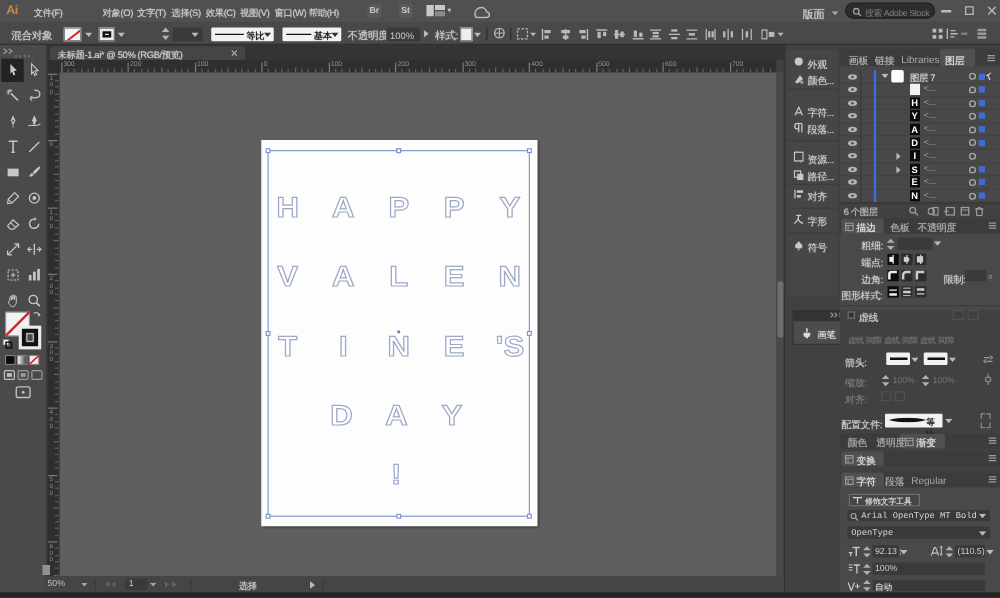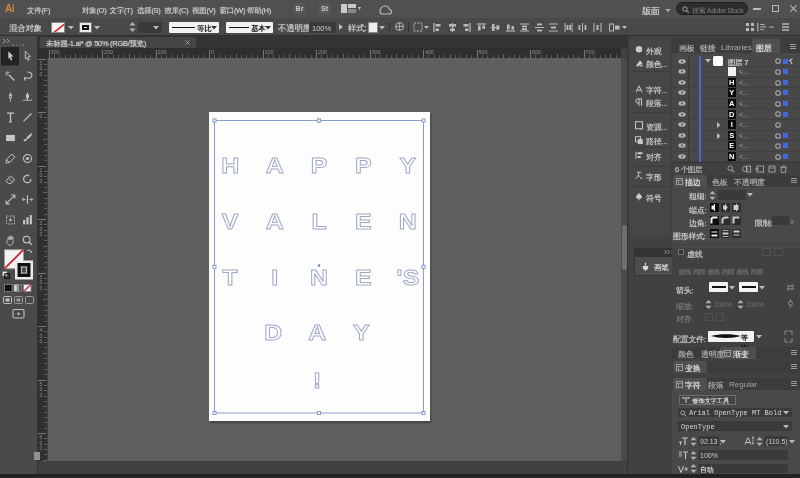--- a/index.html
+++ b/index.html
@@ -1115,6 +1115,31 @@
       </div>
 </div>
 
+<div class="ab" id="statusbar" style="left:35px;top:461px;width:592px;height:13px;background:#454545">
+  <div class="ab" style="left:3px;top:3px;color:#c3c3c3;font-size:7px">50%</div>
+  <svg class="ab" style="left:30px;top:5px" width="5" height="4" viewBox="0 0 6 4">
+        <path d="M0 0l3 3.5L6 0z" fill="#a8a8a8"></path>
+      </svg>
+  <div class="ab" style="left:41px;top:3px;width:1px;height:8px;background:#383838"></div>
+  <svg class="ab" style="left:47px;top:4px" width="14" height="5" viewBox="0 0 16 6">
+        <path d="M1 0v6M7 0v6M2 3l4-3v6zM8 3l4-3v6z" fill="#636363" stroke="none"></path>
+      </svg>
+  <div class="ab fld" style="left:65px;top:1.5px;width:18px;height:9.5px">
+        <div class="ab" style="left:3px;top:1.5px;color:#ccc;font-size:7px">1</div>
+      </div>
+  <svg class="ab" style="left:85px;top:5px" width="5" height="4" viewBox="0 0 6 4">
+        <path d="M0 0l3 3.5L6 0z" fill="#a8a8a8"></path>
+      </svg>
+  <svg class="ab" style="left:95px;top:4px" width="14" height="5" viewBox="0 0 16 6">
+        <path d="M1 3l4-3v6zM8 3l4-3v6z" fill="#636363" transform="scale(-1,1) translate(-14,0)"></path>
+      </svg>
+  <div class="ab" style="left:117px;top:3px;width:1px;height:8px;background:#383838"></div>
+  <div class="ab cj" style="left:156px;top:3px;color:#c3c3c3;font-size:7.5px">选择</div>
+  <svg class="ab" style="left:213px;top:4px" width="4" height="6" viewBox="0 0 4 6">
+        <path d="M0 0l4 3-4 3z" fill="#bbb"></path>
+      </svg>
+  <div class="ab" style="left:223px;top:3px;width:1px;height:8px;background:#383838"></div>
+</div>
 <div class="ab" style="left:34px;top:452px;width:5.5px;height:8px;background:#919191"></div>
 <div class="ab" id="bottomstrip" style="left:0;top:474px;width:800px;height:4px;background:#232323"></div>
 

